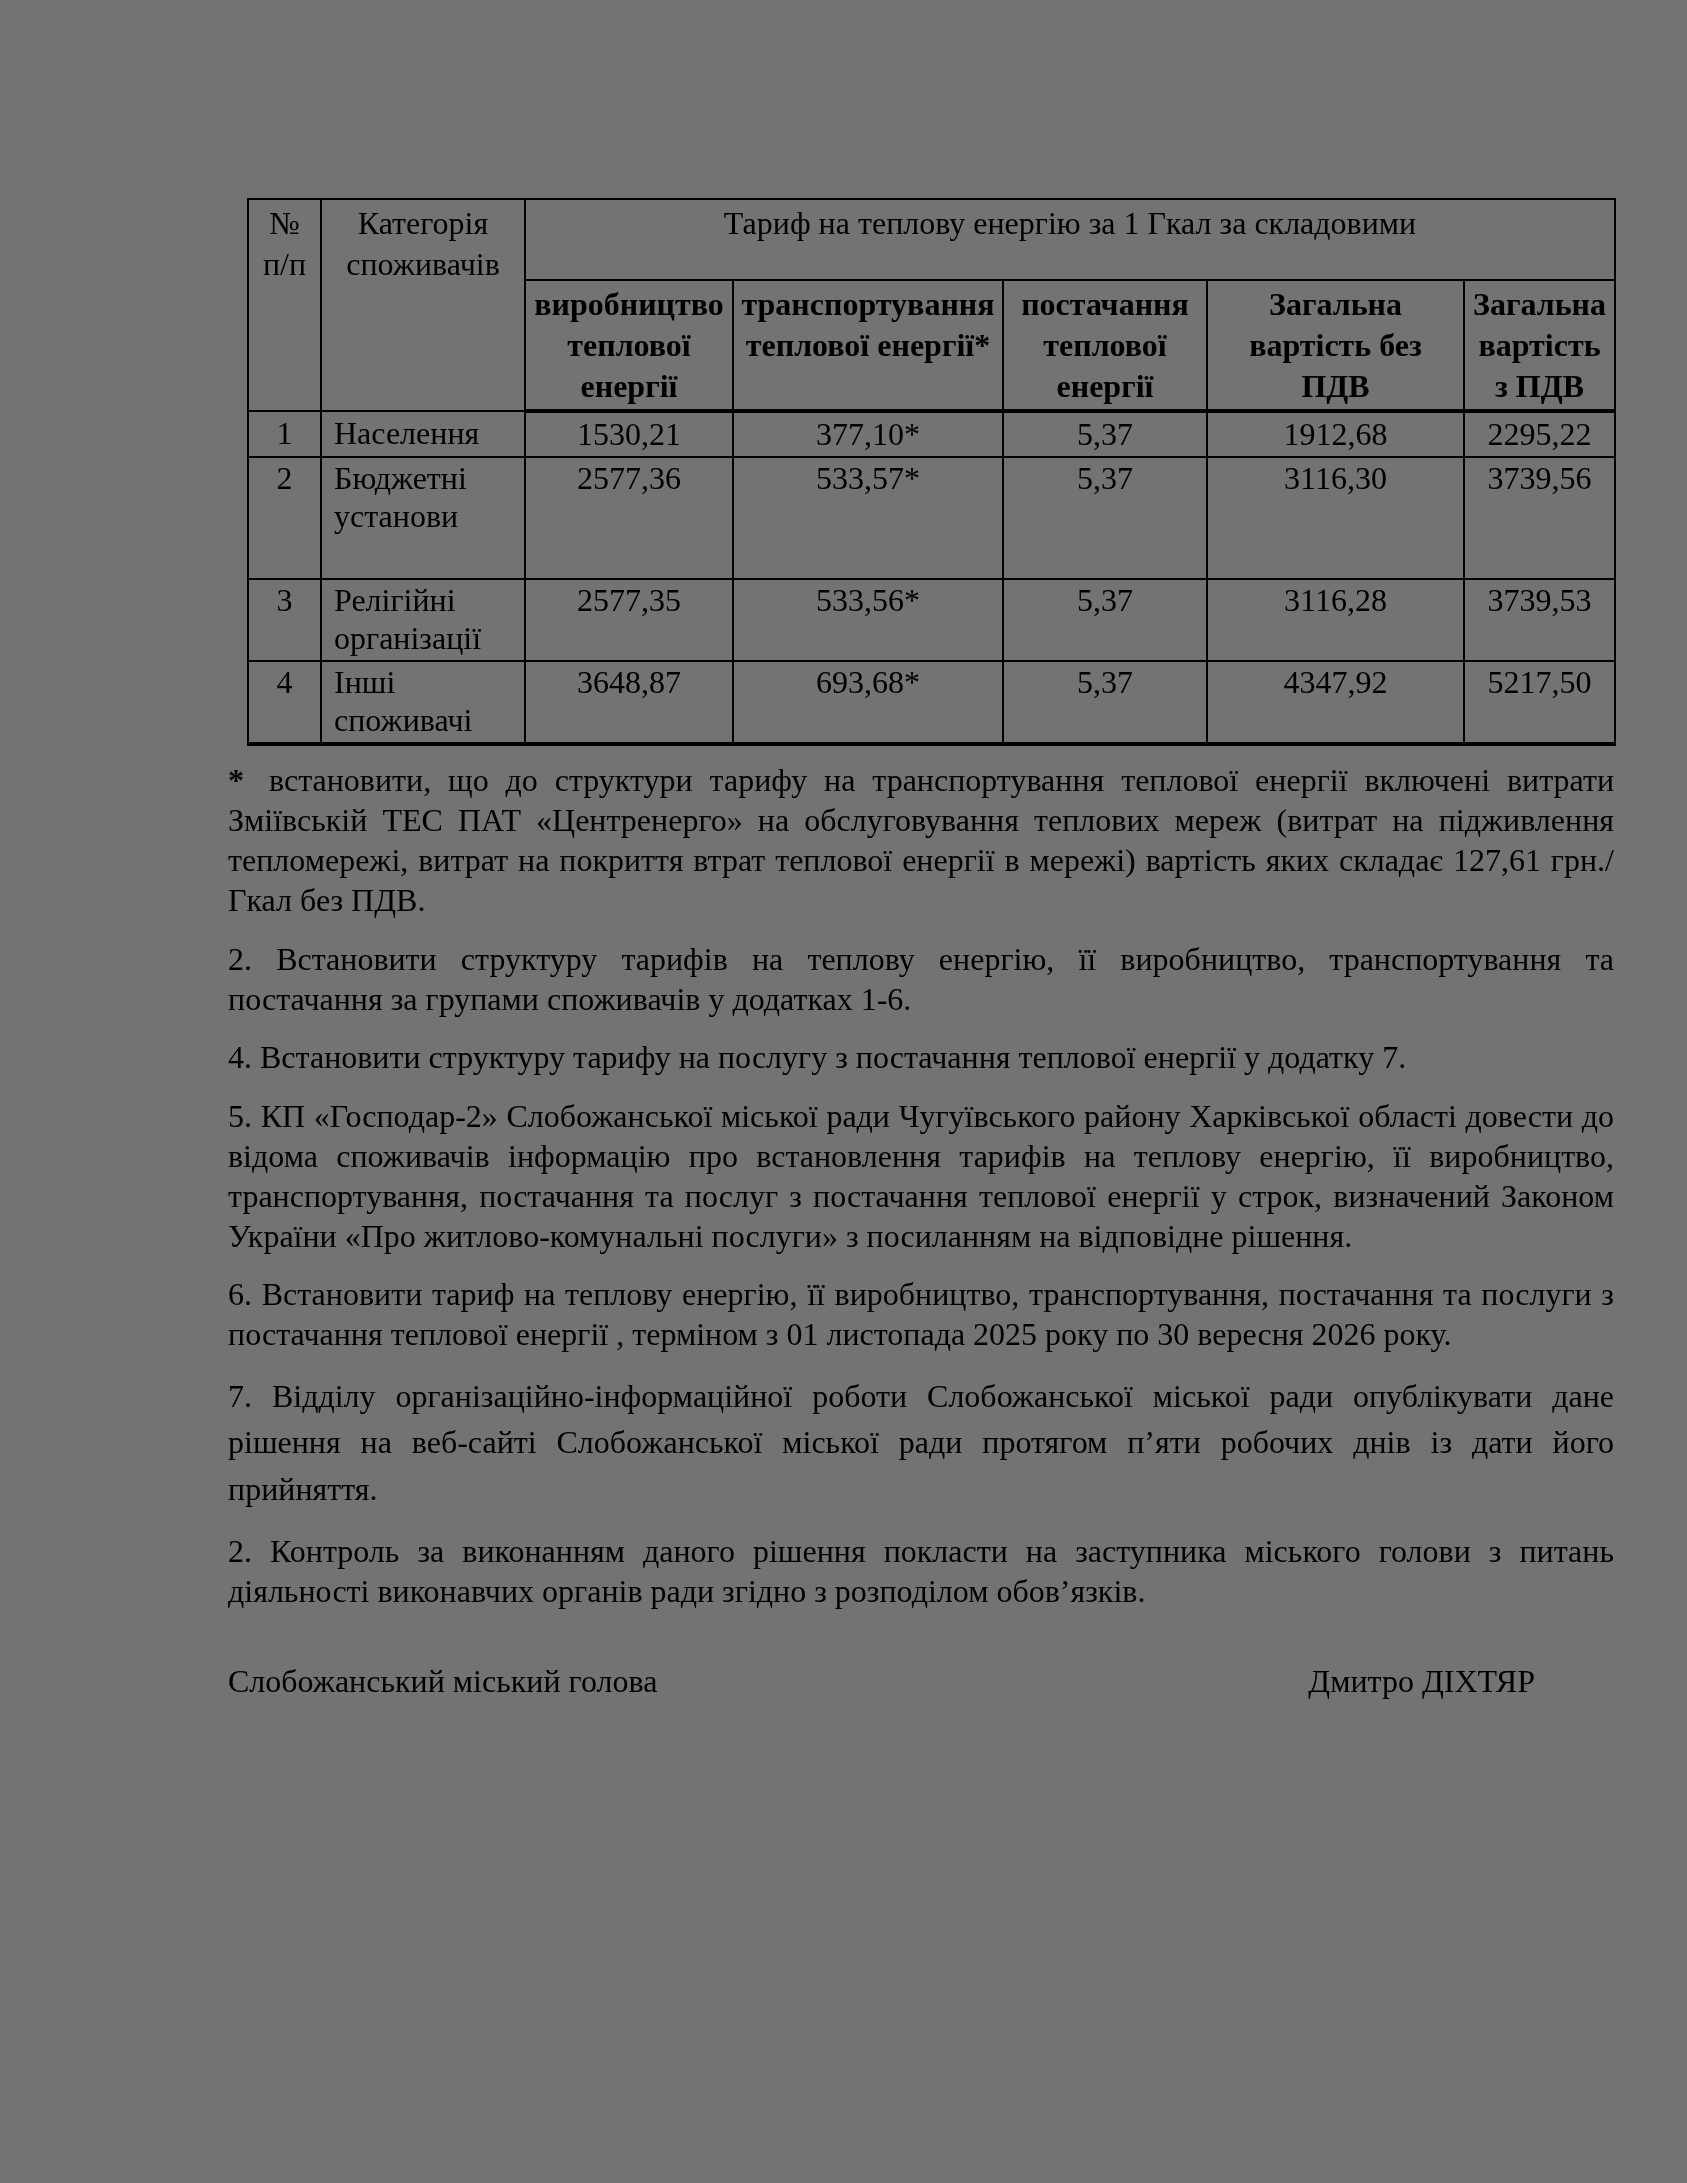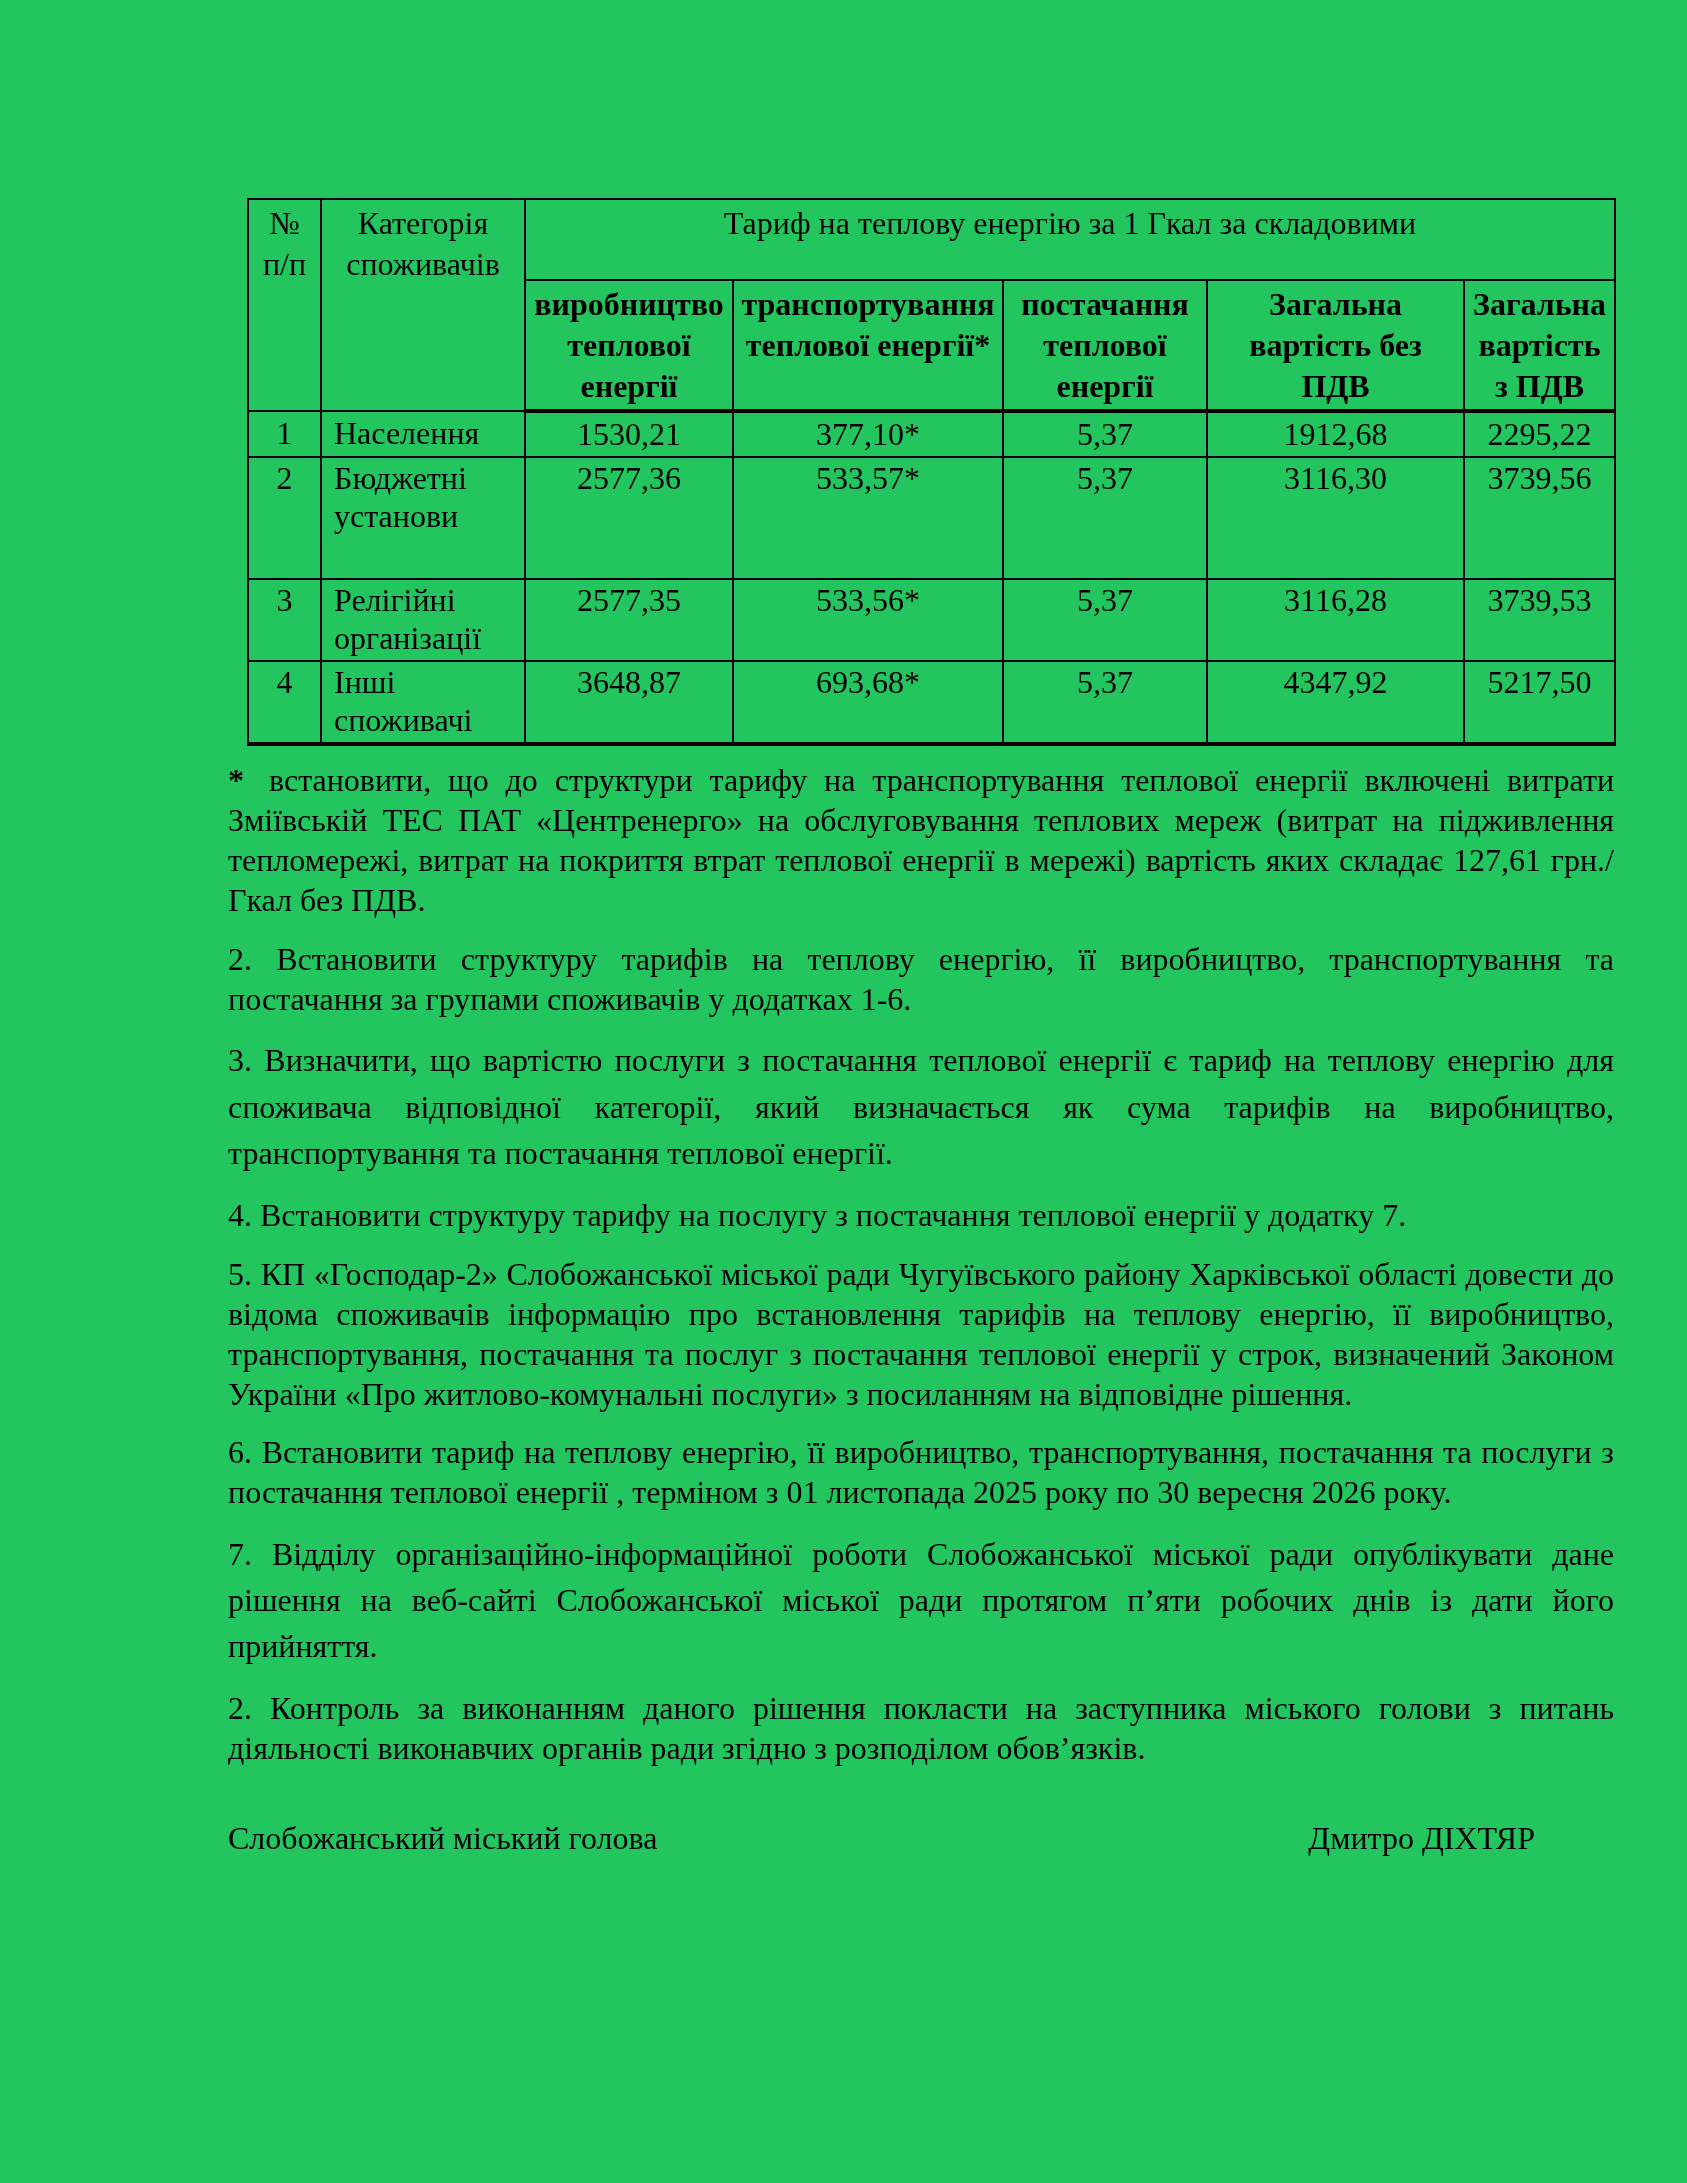--- a/index.html
+++ b/index.html
@@ -8,7 +8,7 @@
     width: 1687px;
     height: 2183px;
     margin: 0 auto;
-    background: #22c55e;
+    background: #737373;
     box-sizing: border-box;
     padding: 198px 73px 0 228px;
     font-family: "Liberation Serif", "DejaVu Serif", serif;

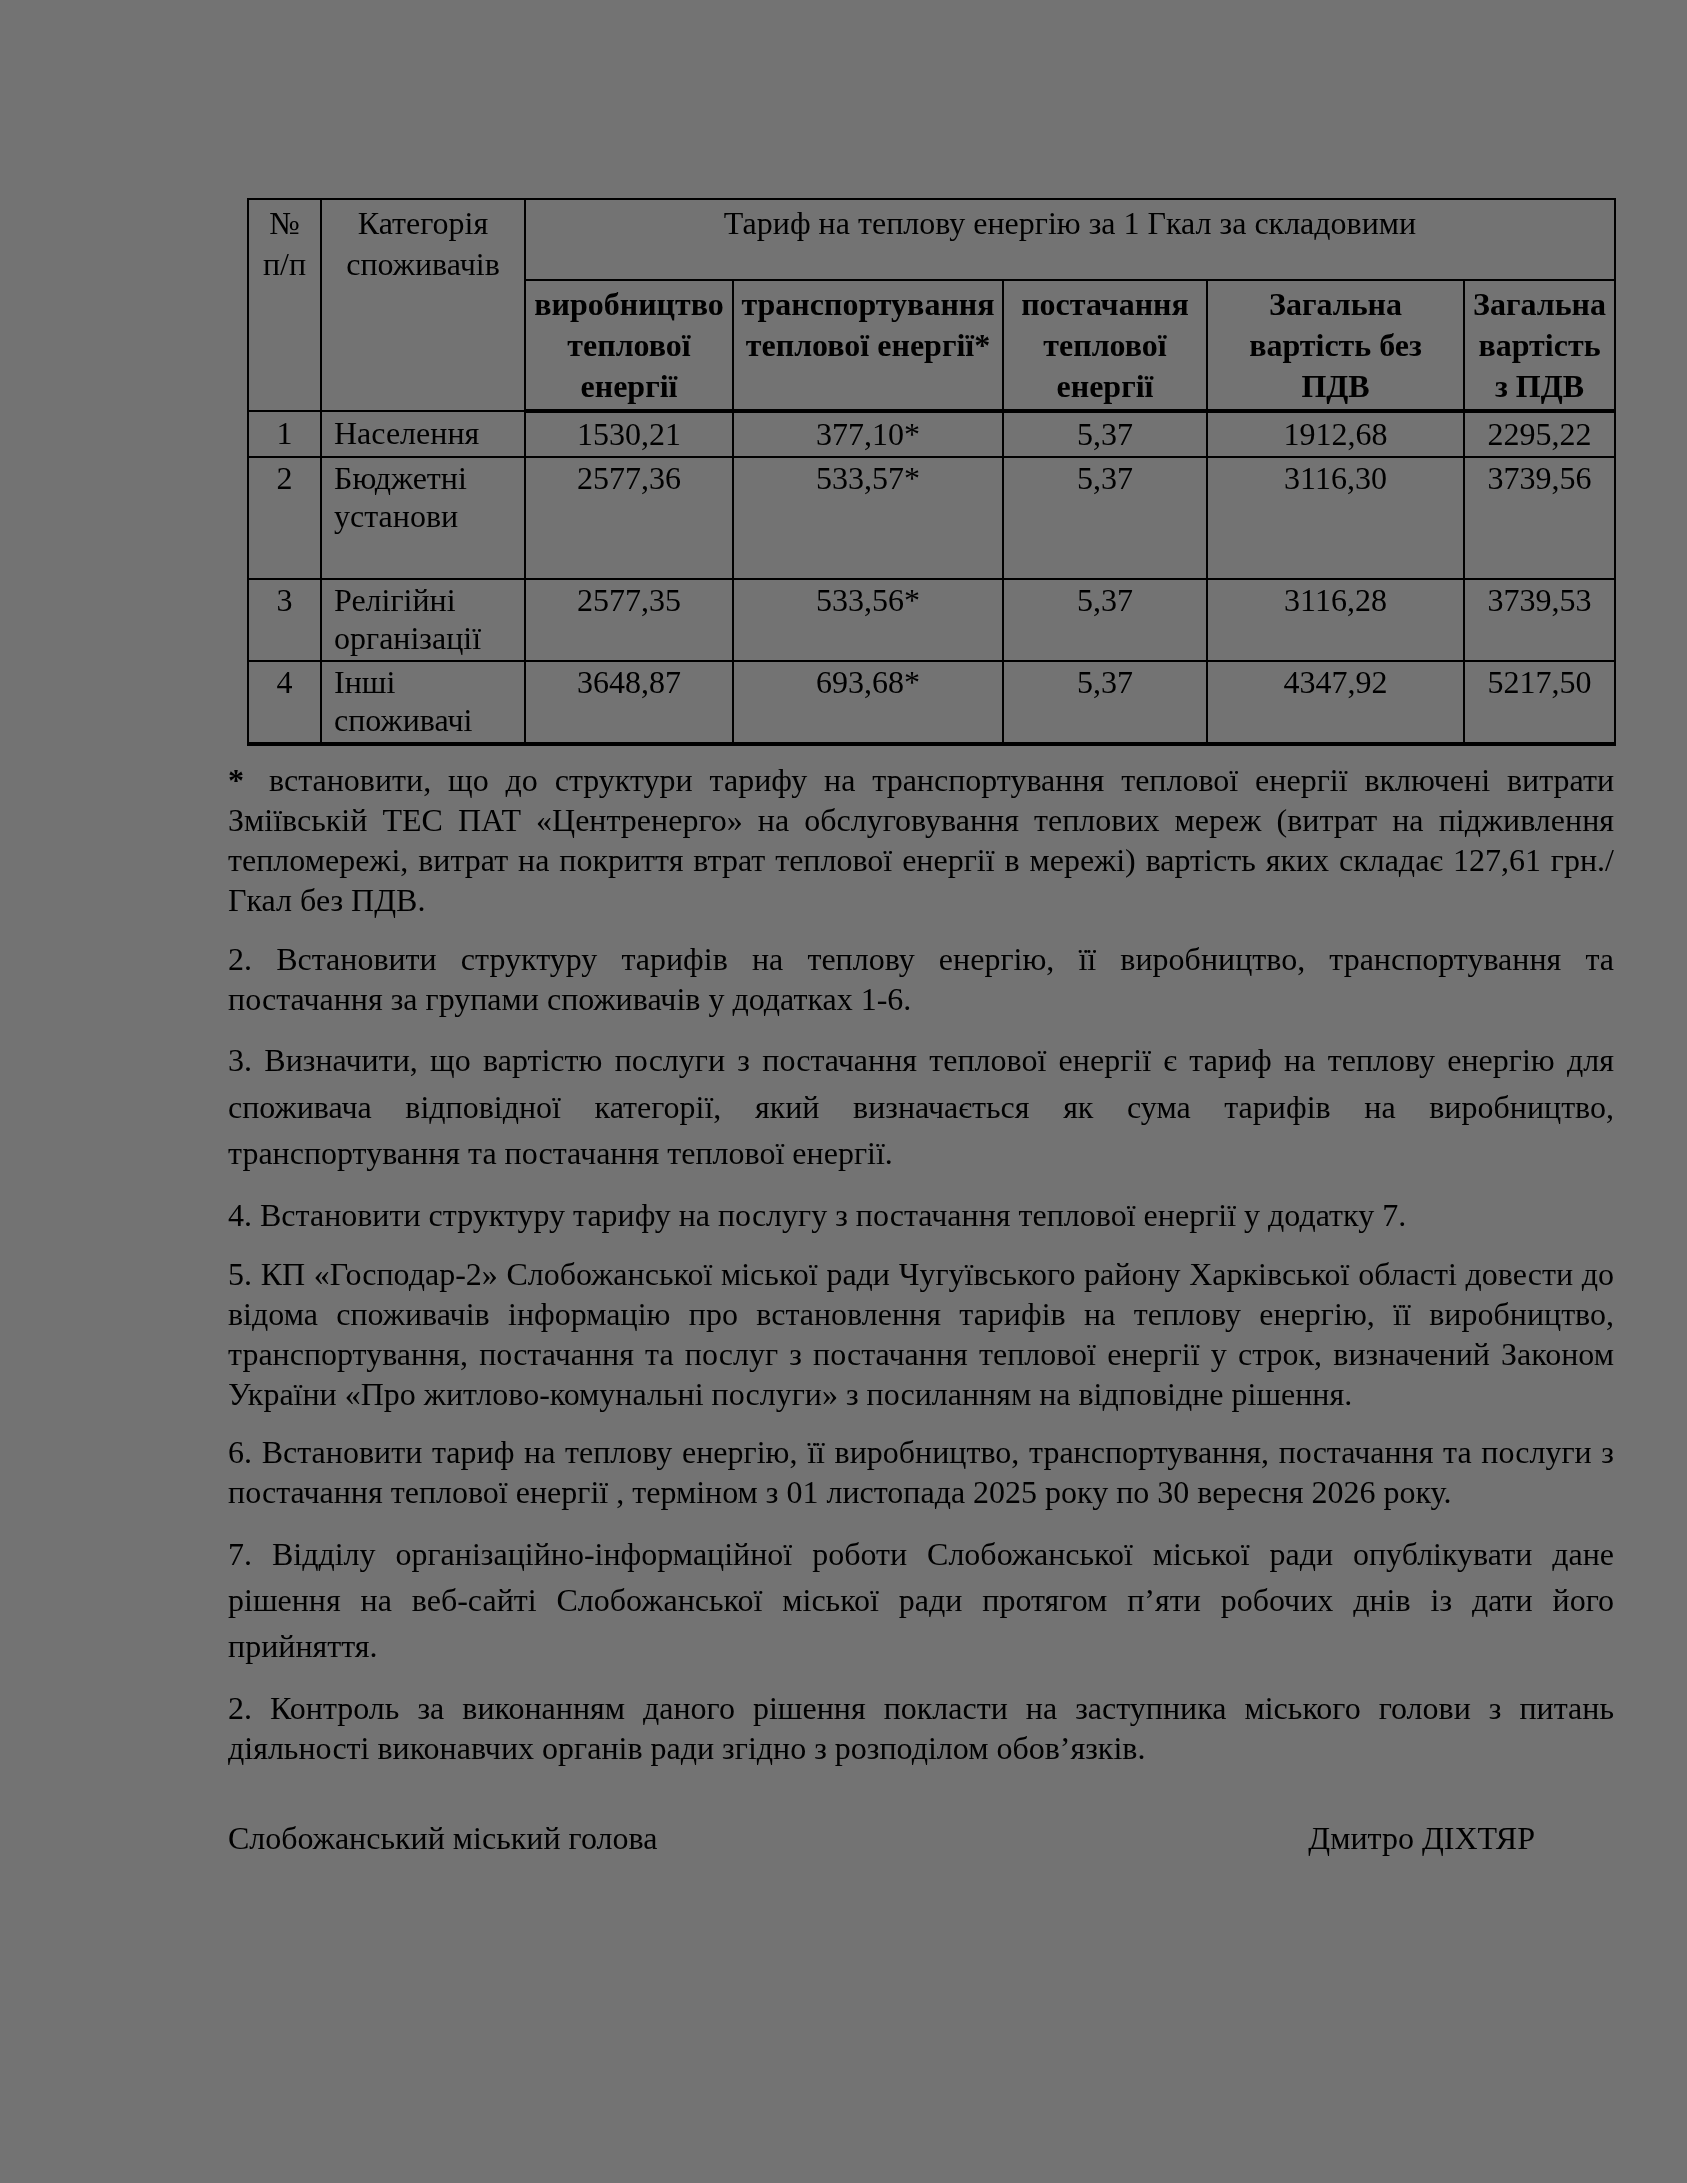--- a/index.html
+++ b/index.html
@@ -138,7 +138,6 @@
     <p><span class="fn-star">*</span><span>встановити, що до структури тарифу на транспортування теплової енергії  включені витрати Зміївській ТЕС ПАТ «Центренерго» на обслуговування теплових мереж (витрат на підживлення тепломережі, витрат на покриття втрат теплової енергії в мережі) вартість яких складає 127,61 грн./Гкал без ПДВ.</span></p>
 
     <p>2. Встановити   структуру тарифів на теплову енергію, її виробництво, транспортування та постачання за групами споживачів у додатках 1-6.</p>
-    <p class="spaced">3.  Визначити, що вартістю послуги з постачання теплової енергії є тариф на теплову енергію для споживача відповідної категорії, який визначається як сума тарифів на виробництво, транспортування та постачання теплової енергії.</p>
     <p>4. Встановити  структуру тарифу на послугу з постачання теплової енергії у додатку 7.</p>
     <p>5. КП  «Господар-2»  Слобожанської  міської  ради  Чугуївського  району  Харківської  області довести до відома споживачів інформацію  про встановлення тарифів на теплову енергію, її виробництво, транспортування, постачання та послуг з постачання теплової енергії   у строк, визначений Законом України «Про житлово-комунальні послуги» з посиланням на відповідне рішення.</p>
     <p>6. Встановити тариф на теплову енергію, її виробництво, транспортування, постачання та послуги з постачання теплової енергії , терміном з 01 листопада 2025 року по 30 вересня 2026 року.</p>

